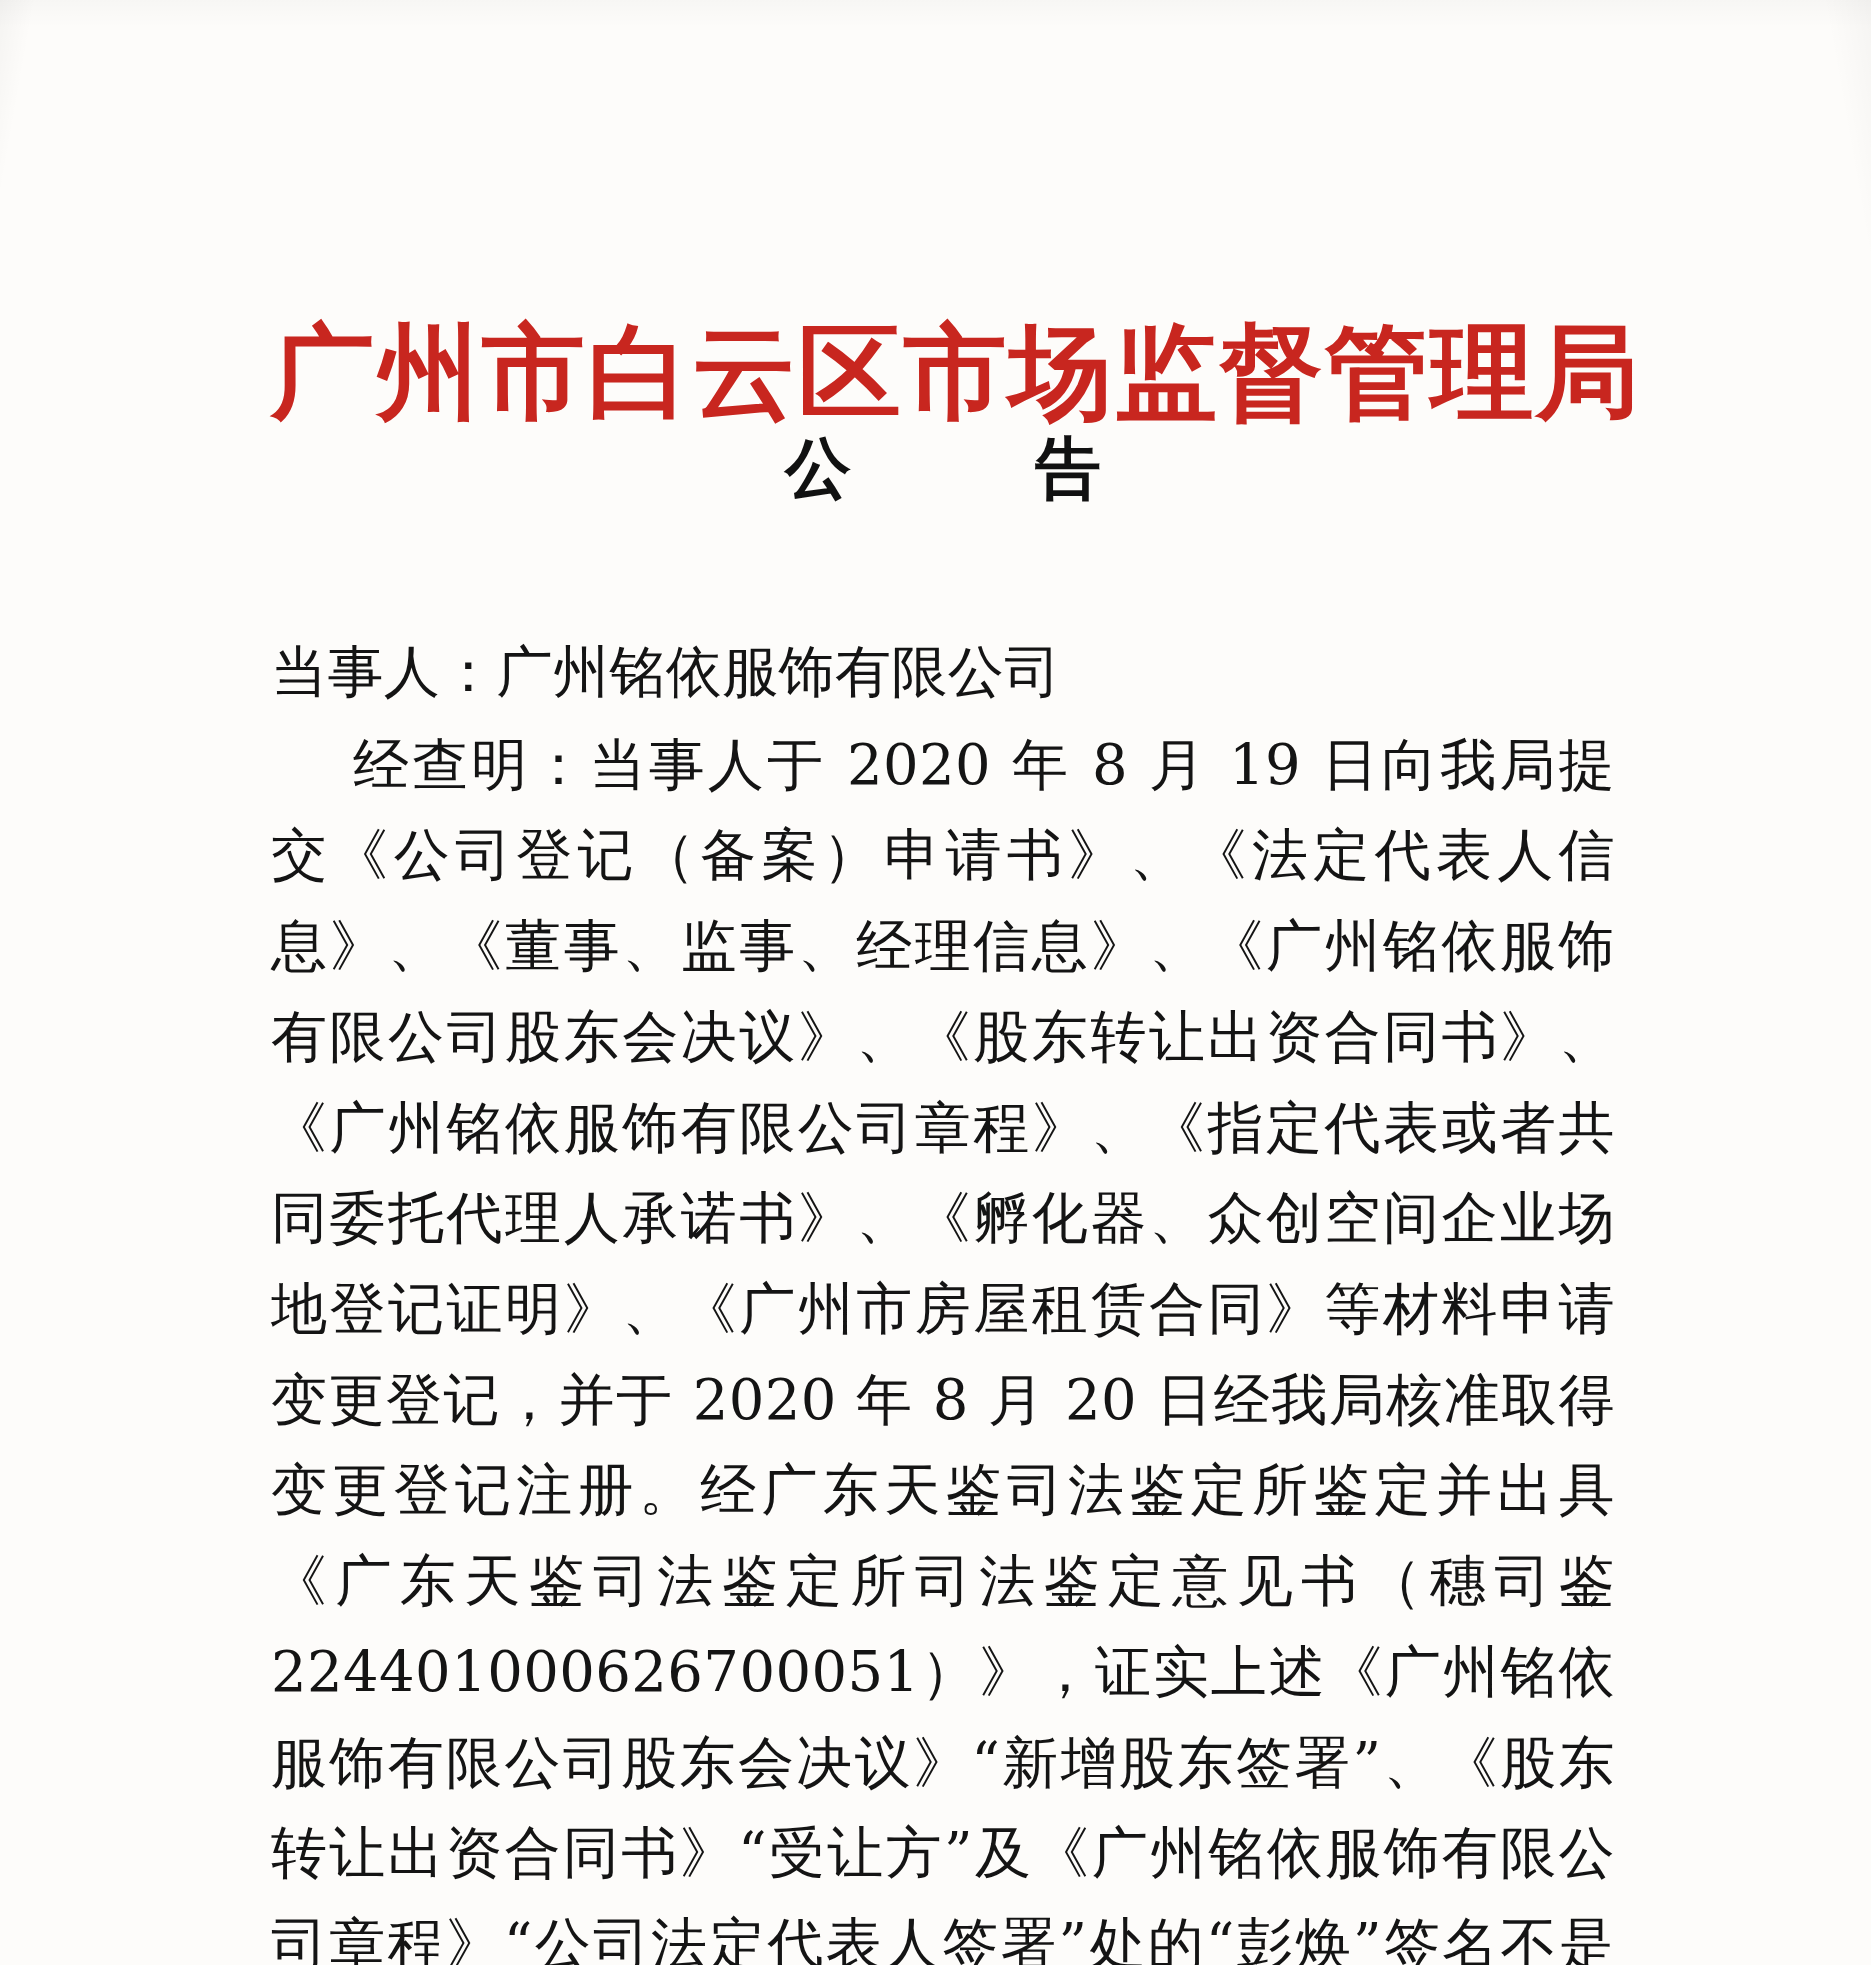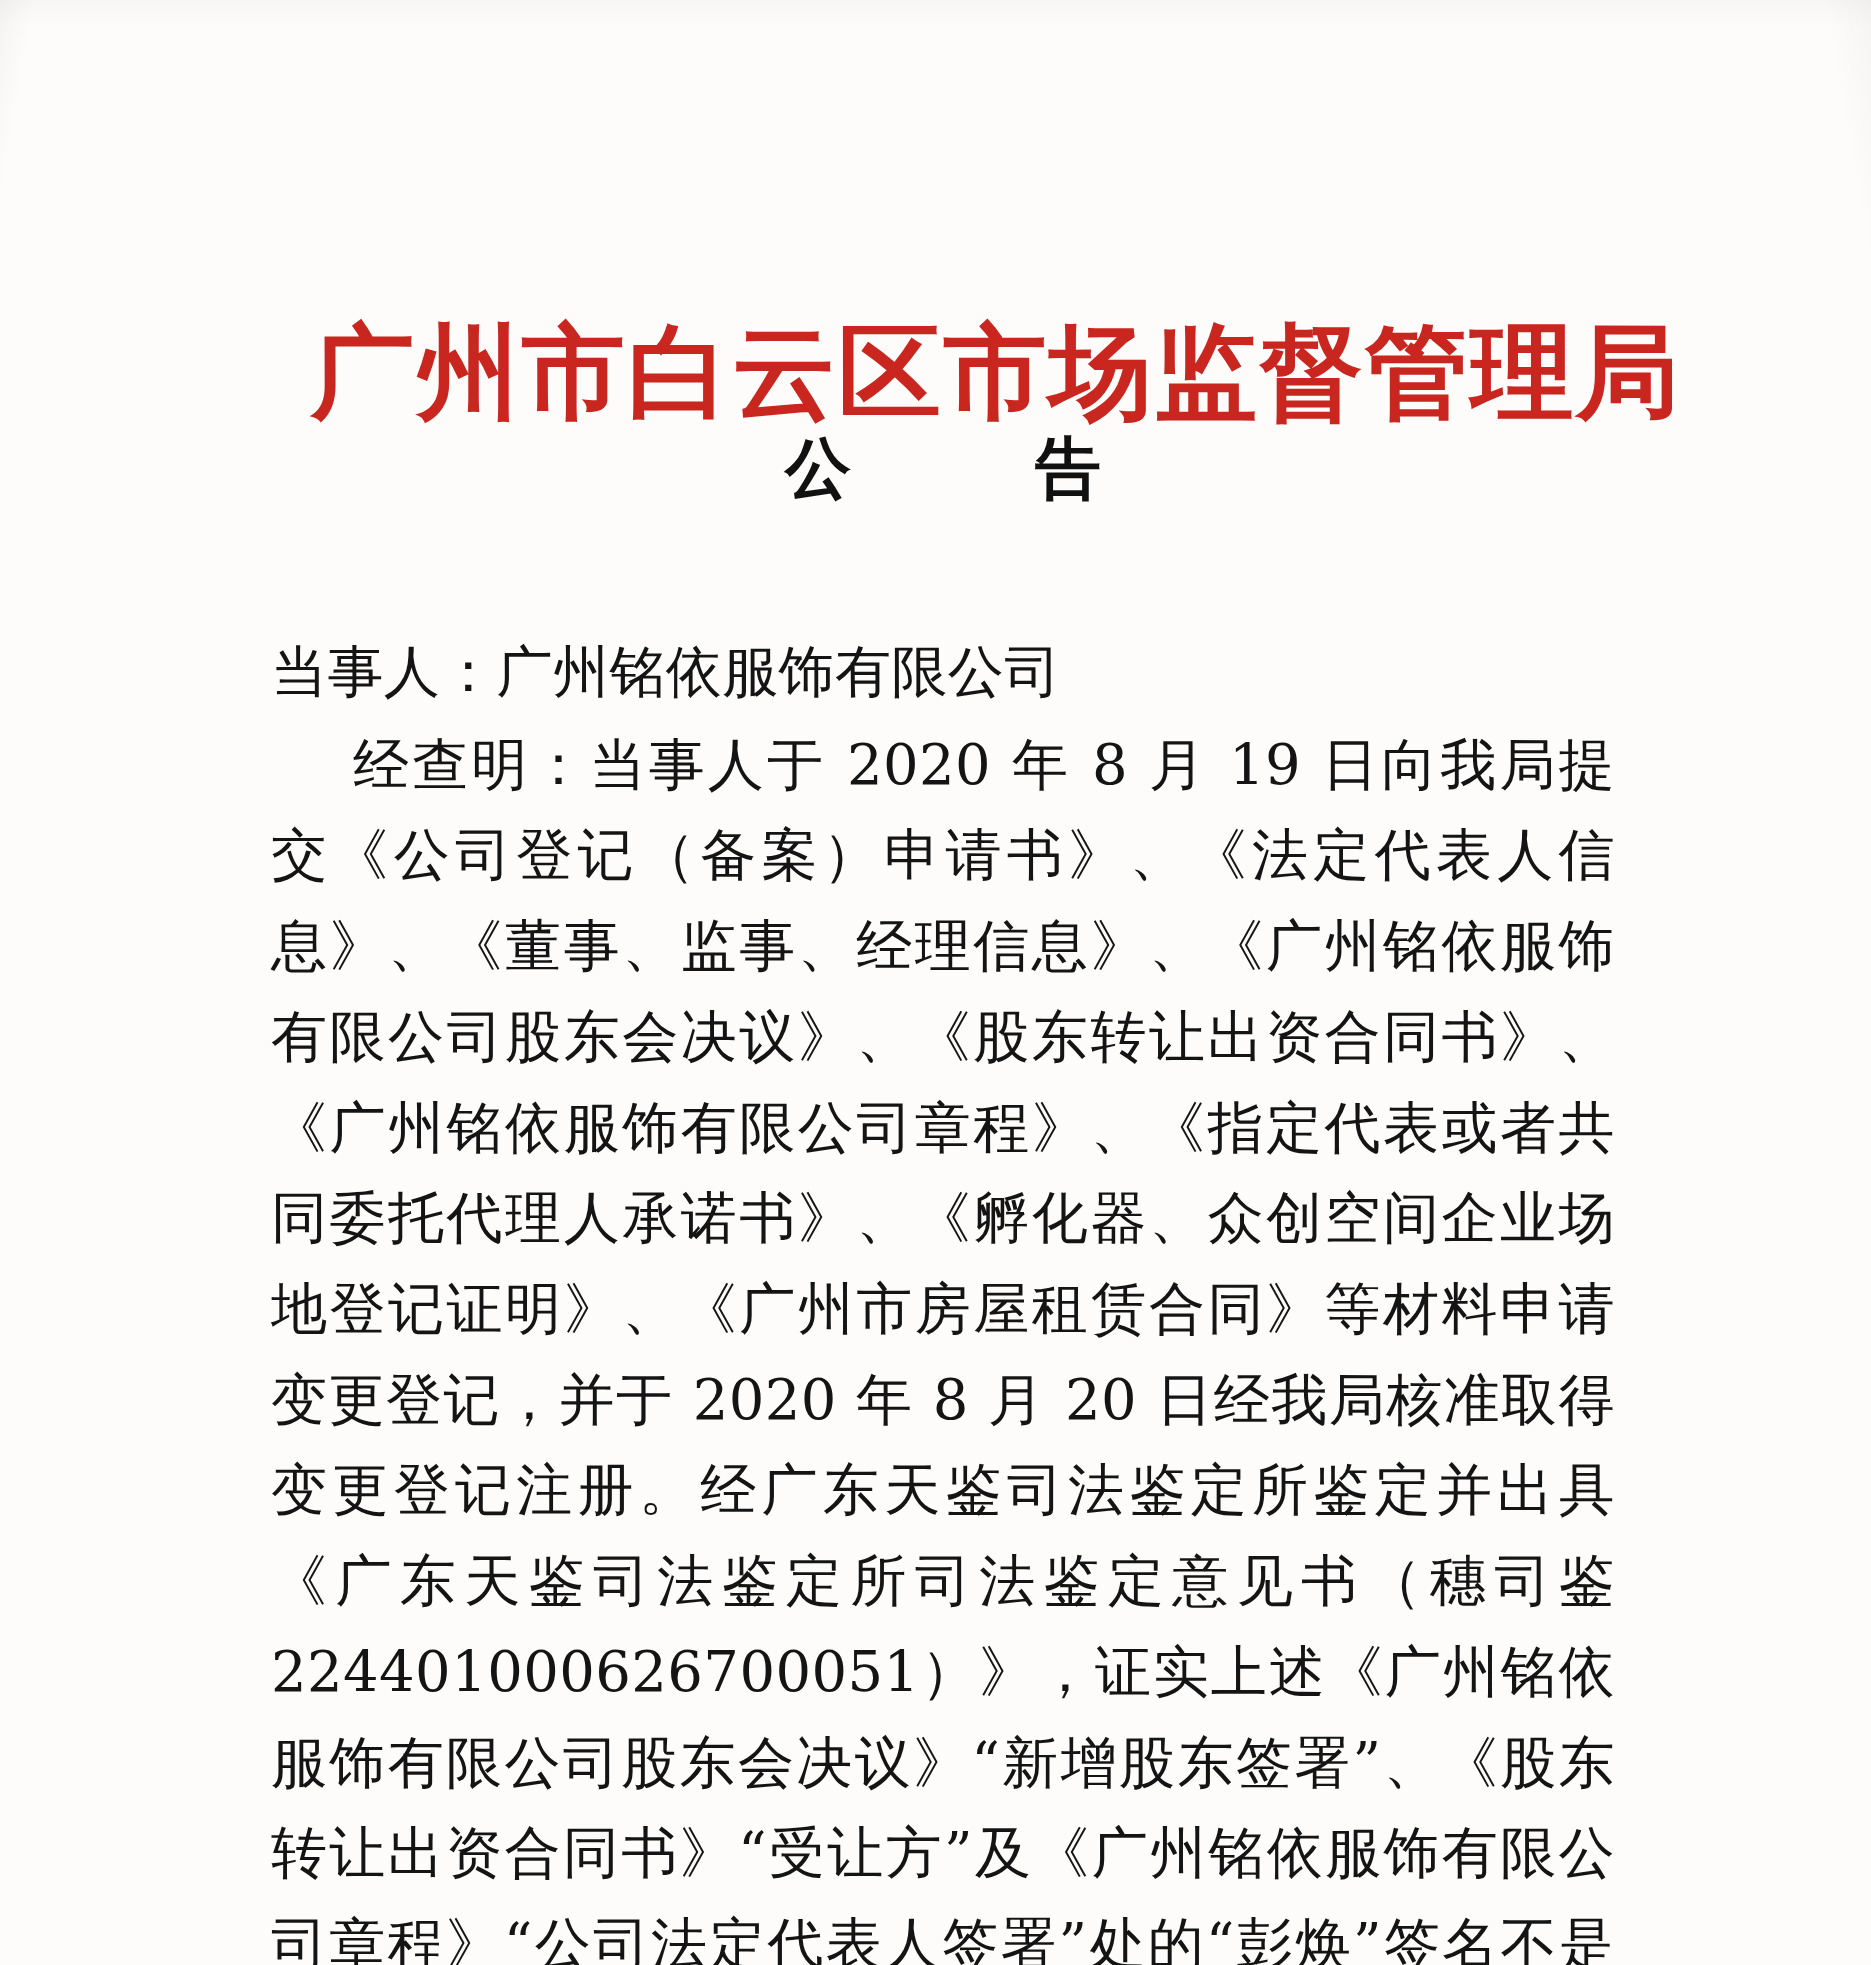--- a/index.html
+++ b/index.html
@@ -45,7 +45,6 @@
     letter-spacing: 2.4px;
     line-height: 1.12;
     white-space: nowrap;
-    margin-left: 40px;
   }
   .doc-kind {
     text-align: center;

